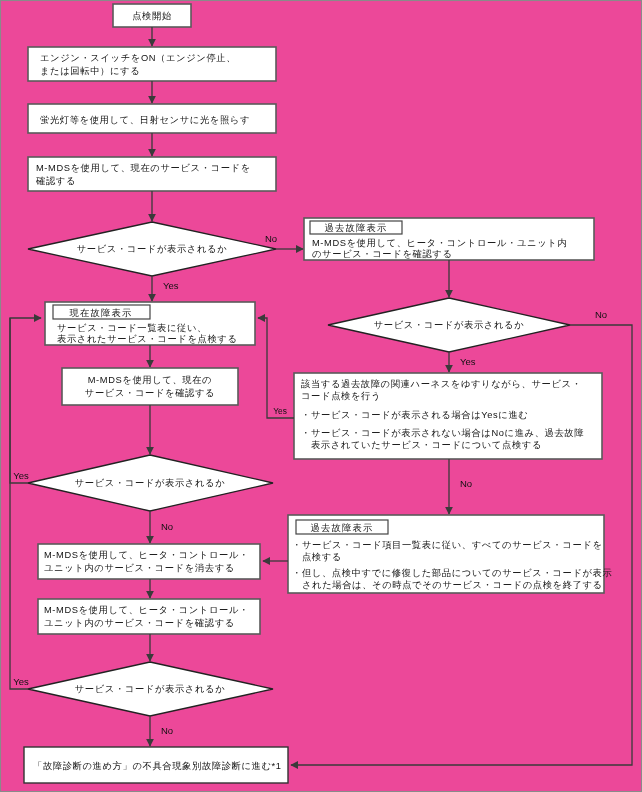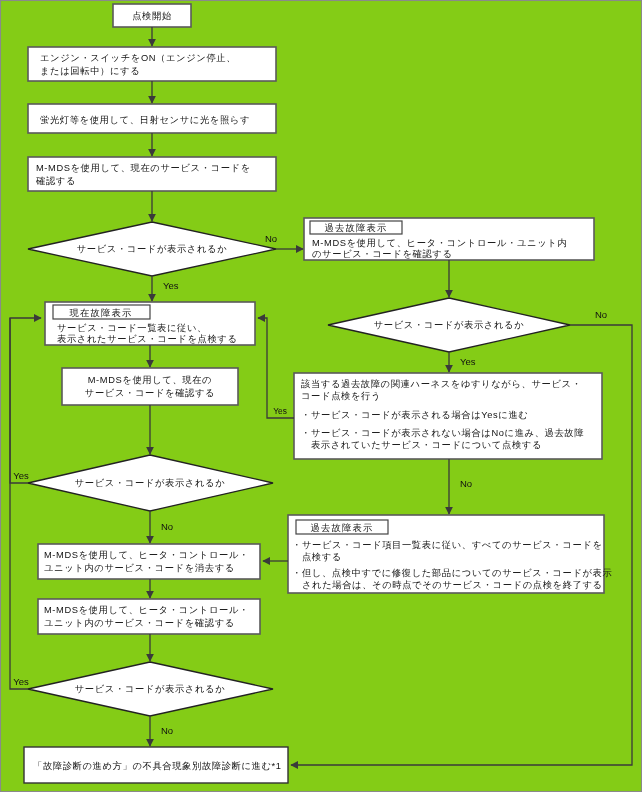--- a/index.html
+++ b/index.html
@@ -14,7 +14,7 @@
     position: relative;
     width: 642px;
     height: 792px;
-    background: #84cc16;
+    background: #ec4899;
     overflow: hidden;
   }
   svg.flow {

